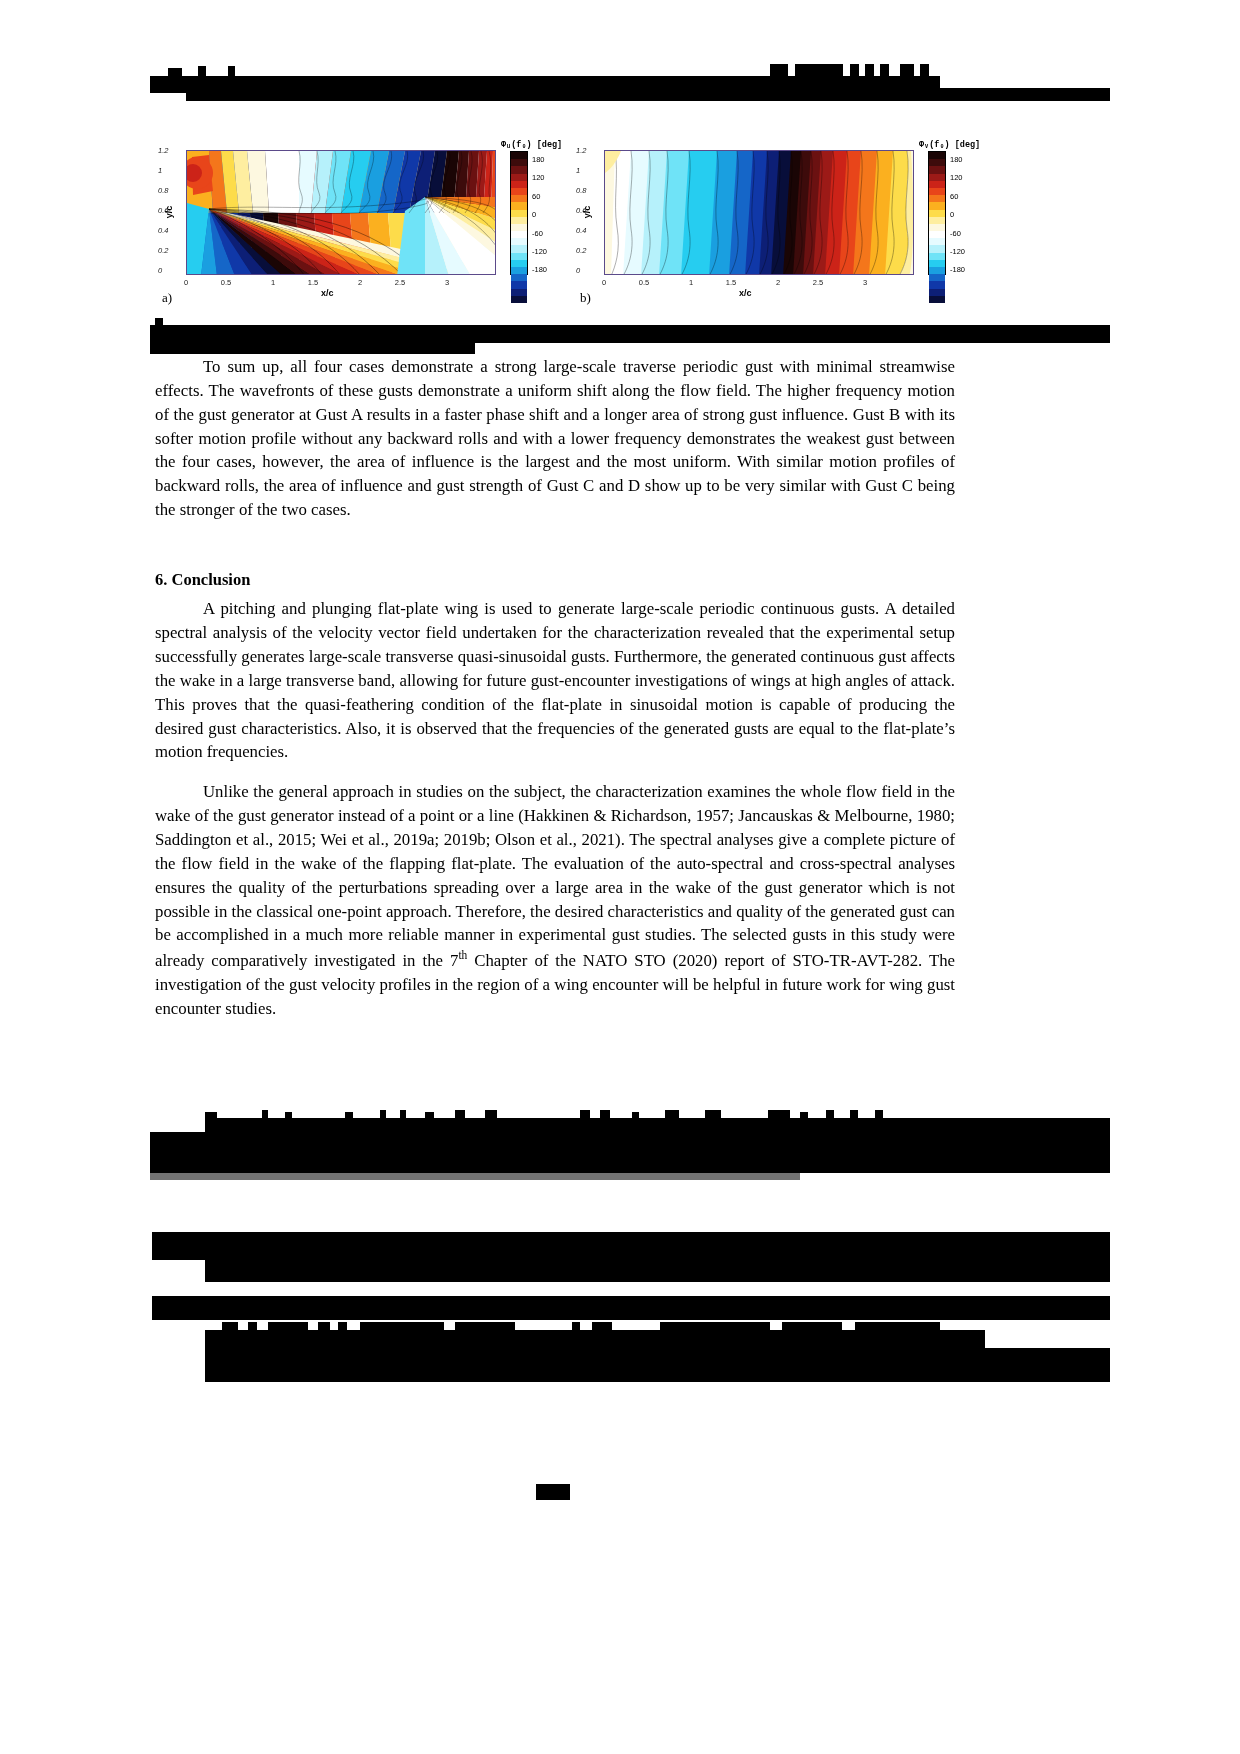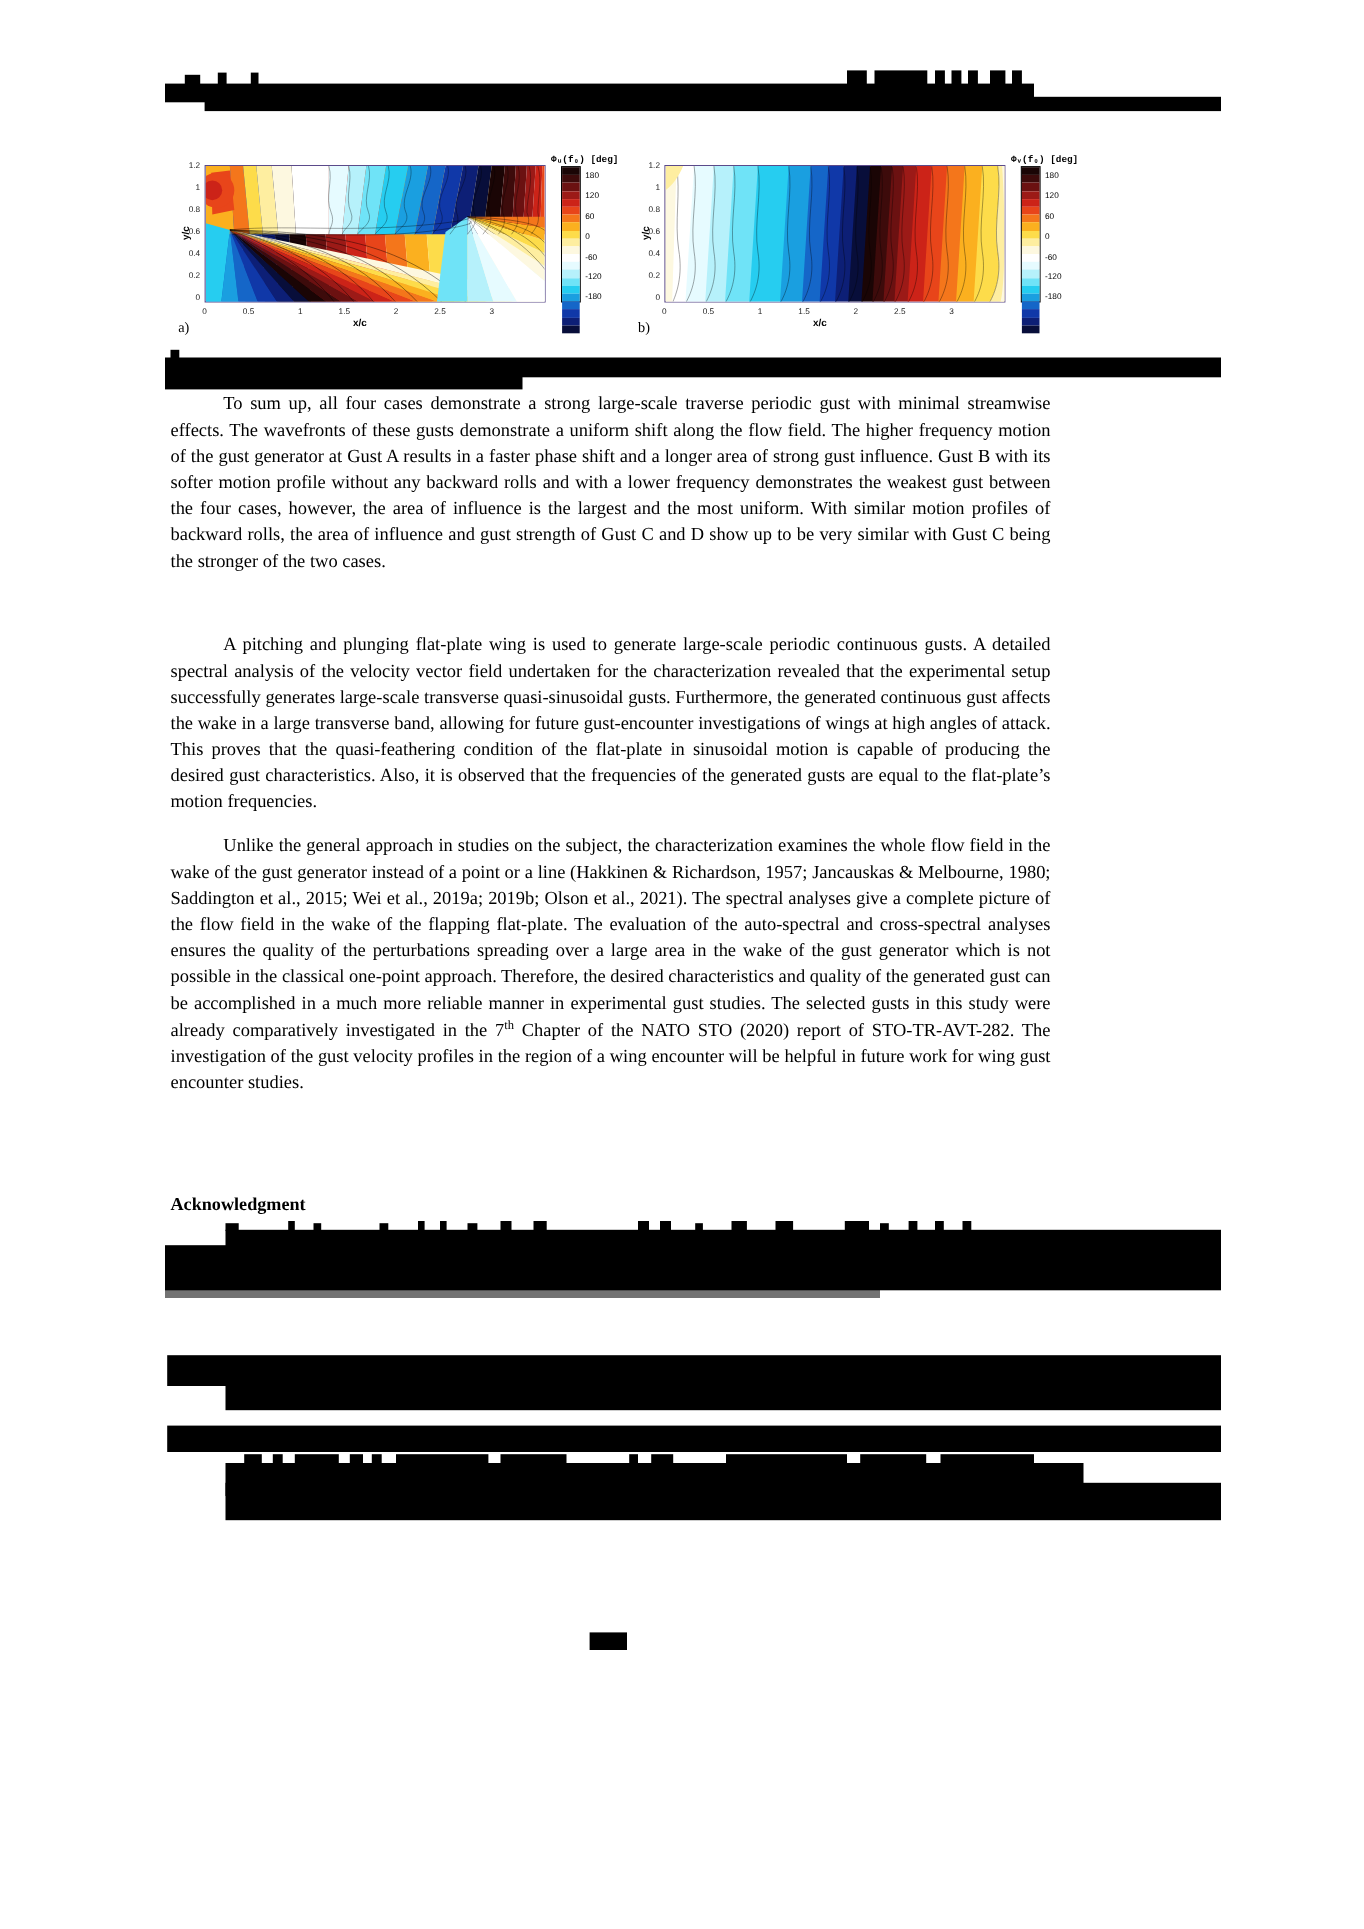--- a/index.html
+++ b/index.html
@@ -24,7 +24,7 @@
            transform:rotate(-90deg);transform-origin:center center;}
   .axis-xl{position:absolute;font-family:"Liberation Sans",sans-serif;font-weight:bold;font-size:9px;}
   .tick{position:absolute;font-family:"Liberation Sans",sans-serif;font-size:7.5px;color:#222;}
-  .ytick{text-align:right;}
+  .ytick{font-style:italic;}
   .xtick{text-align:center;}
   .plotbox{position:absolute;border:1px solid #5b4a8a;box-sizing:border-box;overflow:hidden;}
   .panel-label{position:absolute;font-family:"Liberation Serif",serif;font-size:13px;}

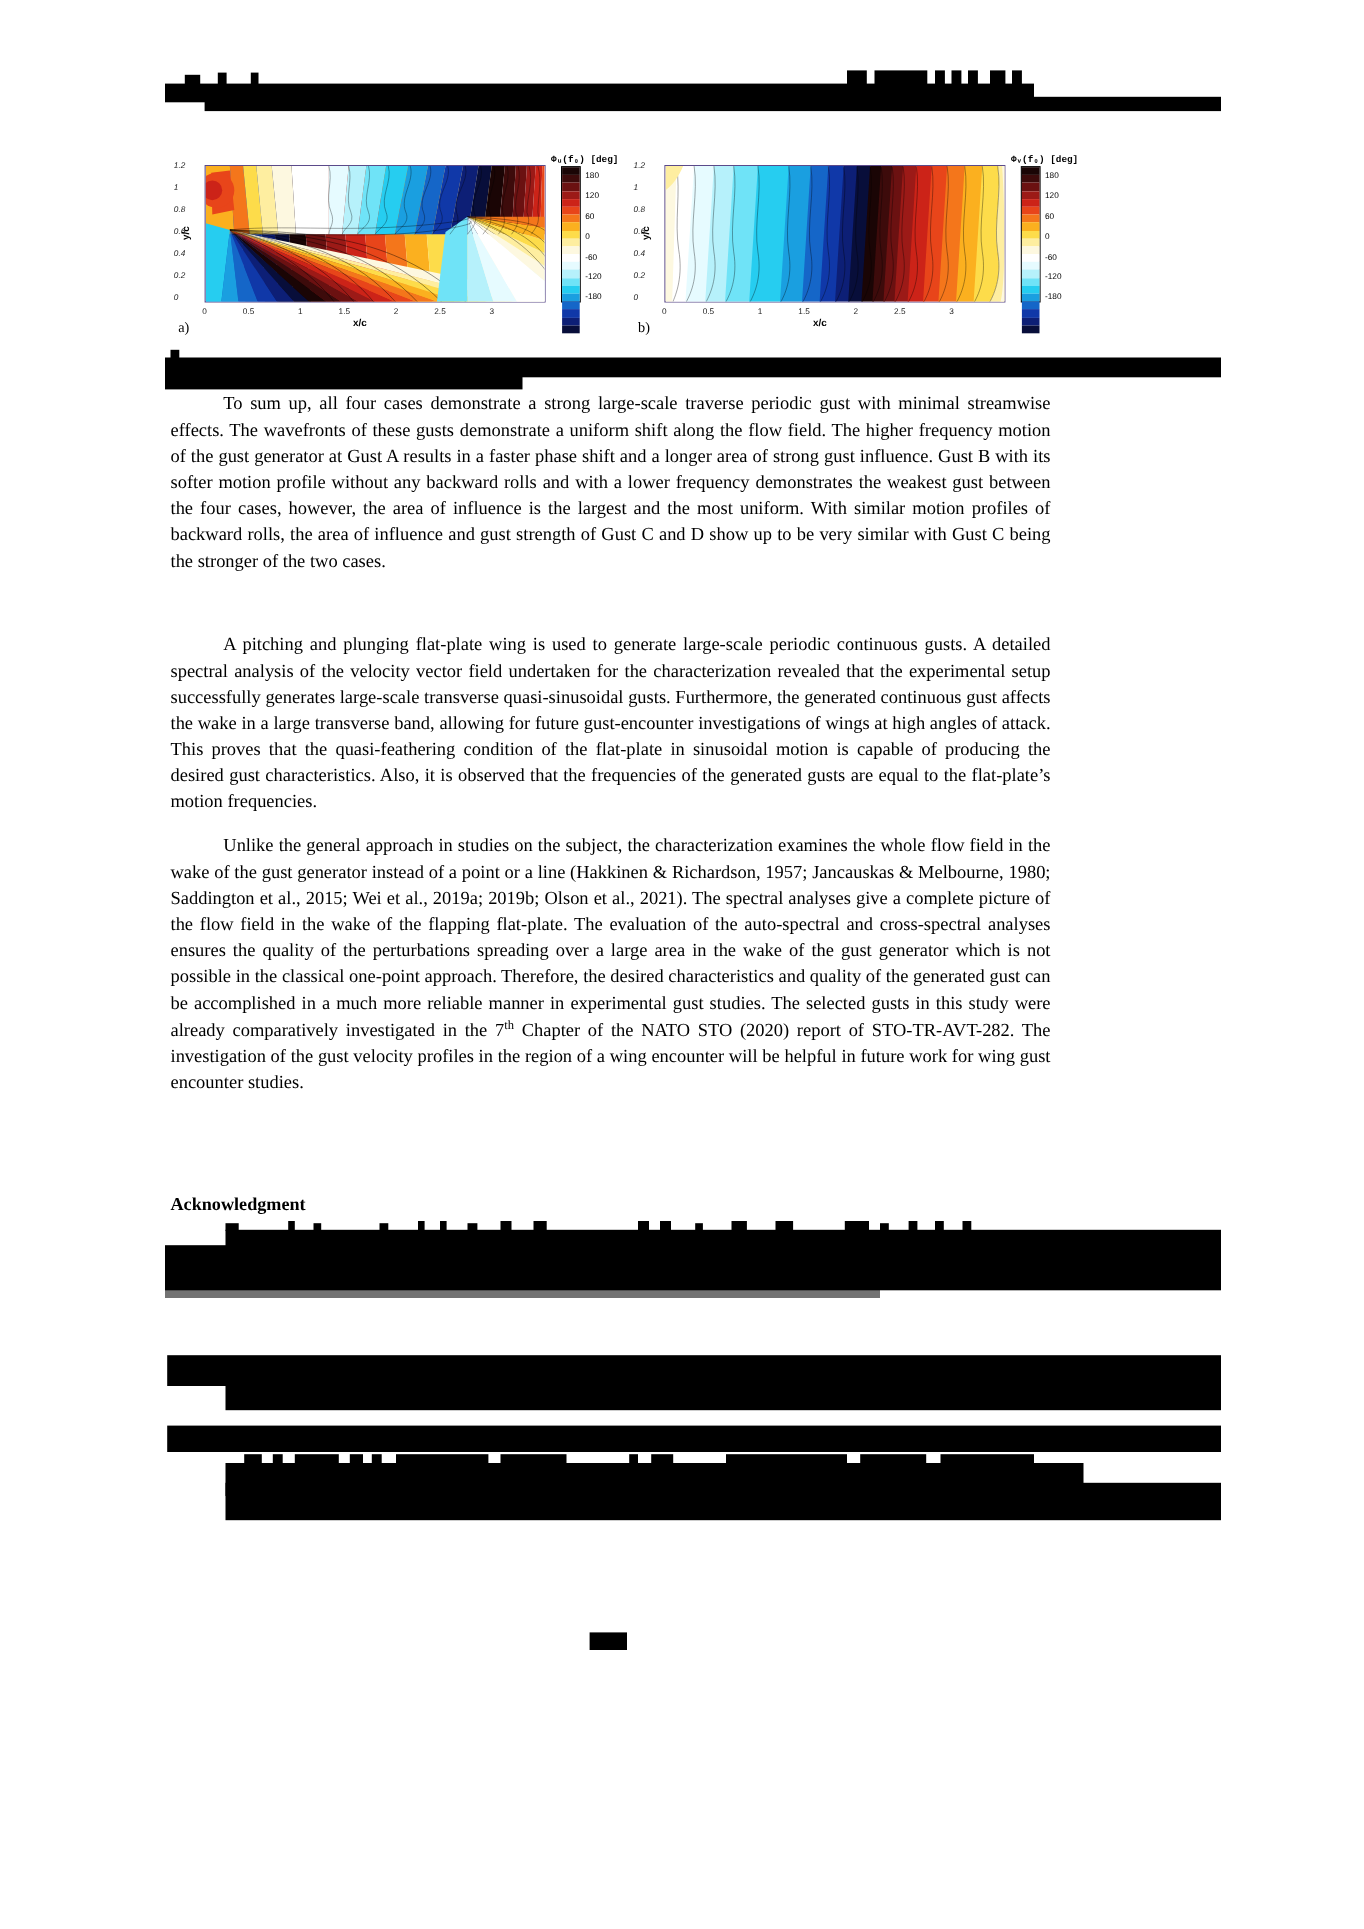--- a/index.html
+++ b/index.html
@@ -378,6 +378,7 @@
   </div>
 
   <div class="body" style="top:568px;">
+    <h3 class="head">6. Conclusion</h3>
     <p class="para" style="margin-top:6px;">A pitching and plunging flat-plate wing is used to generate large-scale periodic continuous gusts. A detailed spectral analysis of the velocity vector field undertaken for the characterization revealed that the experimental setup successfully generates large-scale transverse quasi-sinusoidal gusts. Furthermore, the generated continuous gust affects the wake in a large transverse band, allowing for future gust-encounter investigations of wings at high angles of attack. This proves that the quasi-feathering condition of the flat-plate in sinusoidal motion is capable of producing the desired gust characteristics. Also, it is observed that the frequencies of the generated gusts are equal to the flat-plate’s motion frequencies.</p>
     <p class="para" style="margin-top:16px;">
       <span>Unlike the general approach in studies on the subject, the characterization examines the whole flow field in the wake of the gust generator instead of a point or a line (Hakkinen &amp; Richardson, 1957; Jancauskas &amp; Melbourne, 1980; Saddington et al., 2015; Wei et al., 2019a; 2019b; Olson et al., 2021). The spectral analyses give a complete picture of the flow field in the wake of the flapping flat-plate. The evaluation of the auto-spectral and cross-spectral analyses ensures the quality of the perturbations spreading over a large area in the wake of the gust generator which is not possible in the classical one-point approach. Therefore, the desired characteristics and quality of the generated gust can be accomplished in a much more reliable manner in experimental gust studies. The selected gusts in this study were already comparatively investigated in the 7</span><sup>th</sup><span> Chapter of the NATO STO (2020) report of STO-TR-AVT-282. The investigation of the gust velocity profiles in the region of a wing encounter will be helpful in future work for wing gust encounter studies.</span>

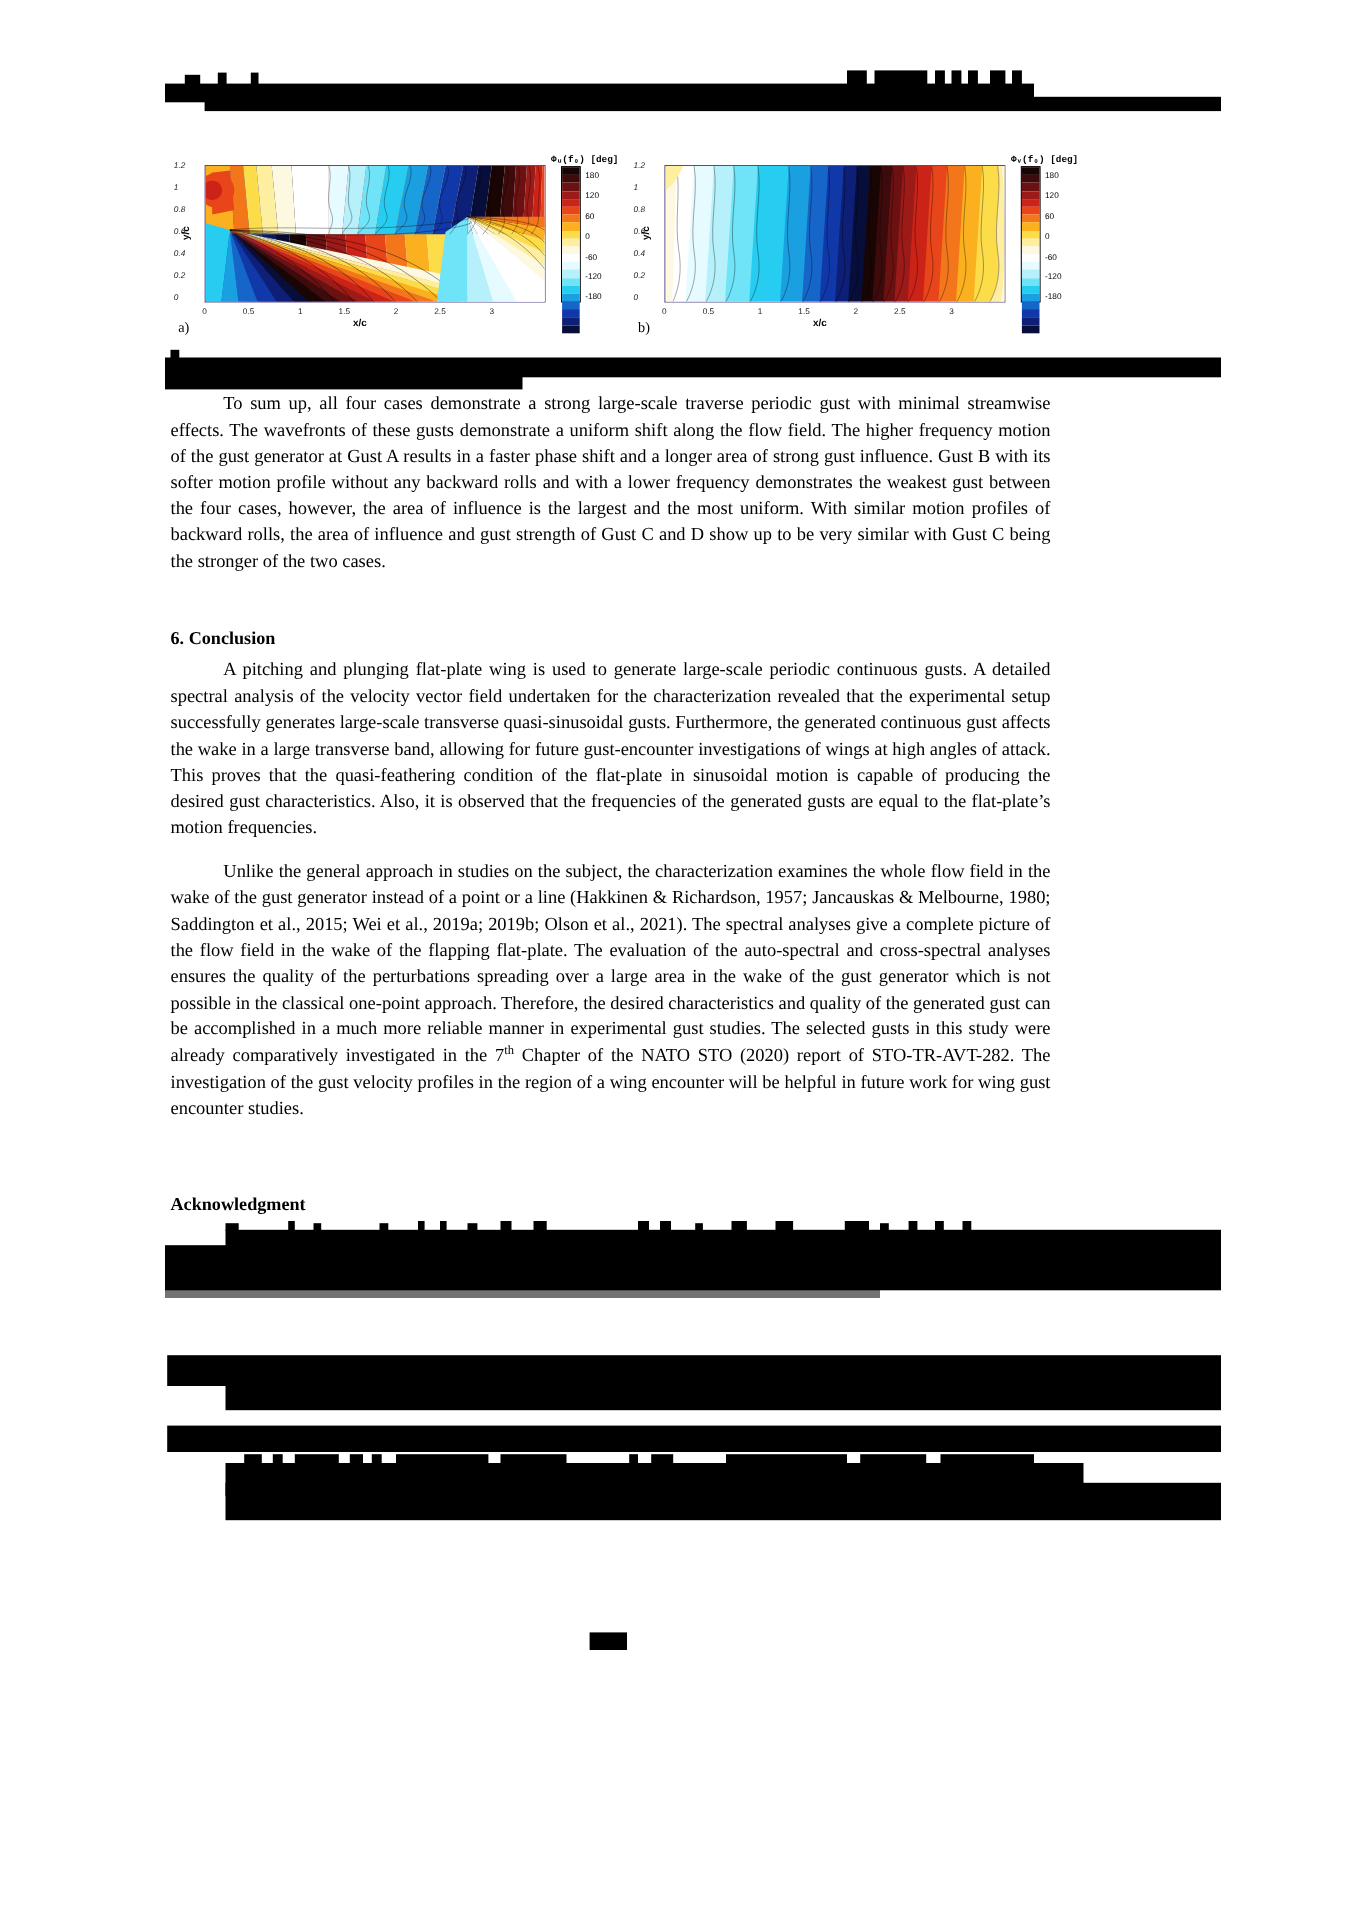--- a/index.html
+++ b/index.html
@@ -385,9 +385,6 @@
     </p>
   </div>
 
-  <div class="body" style="top:1083px;">
-    <h3 class="head">Acknowledgment</h3>
-  </div>
   <div>
     <div class="redact" style="left:205px;top:1112px;width:12px;height:7px;"></div>
     <div class="redact" style="left:262px;top:1110px;width:6px;height:9px;"></div>

